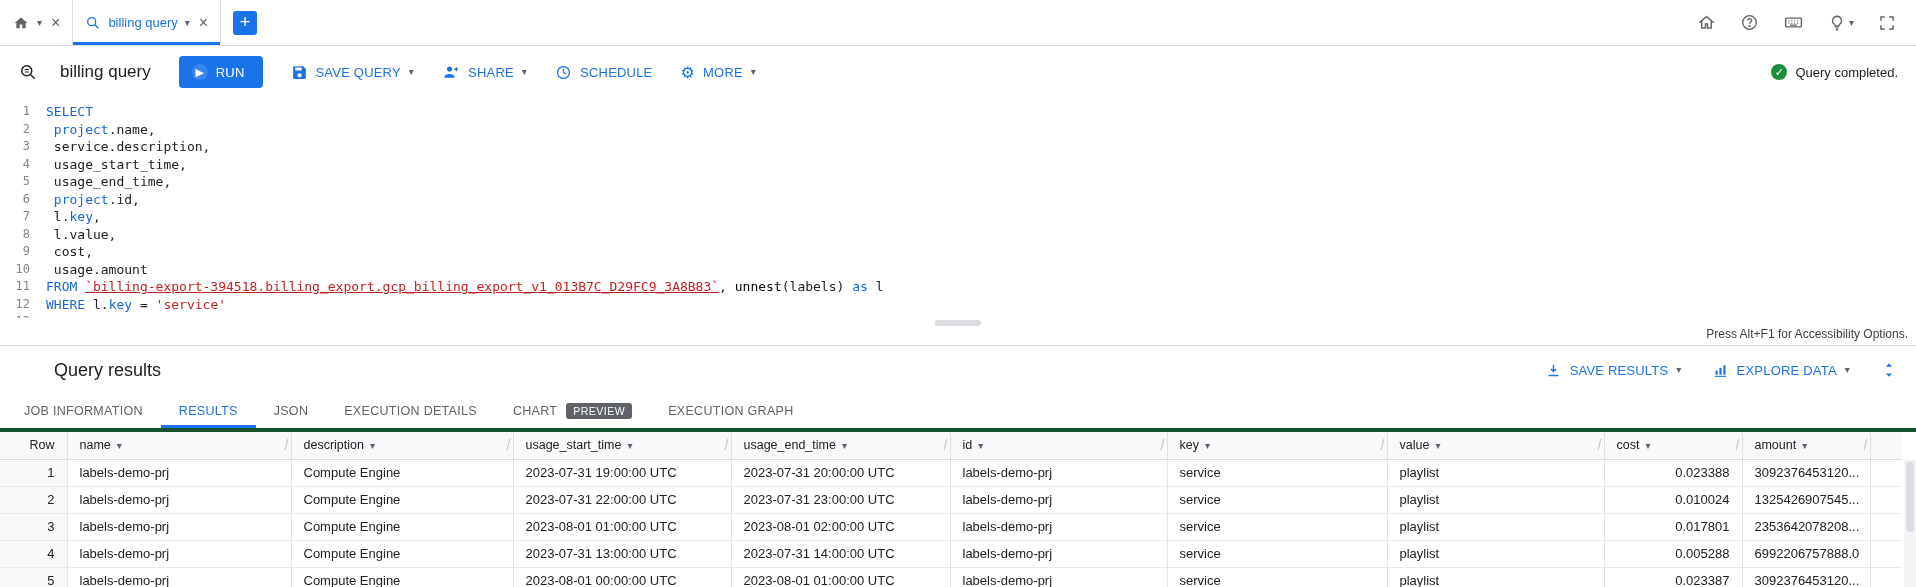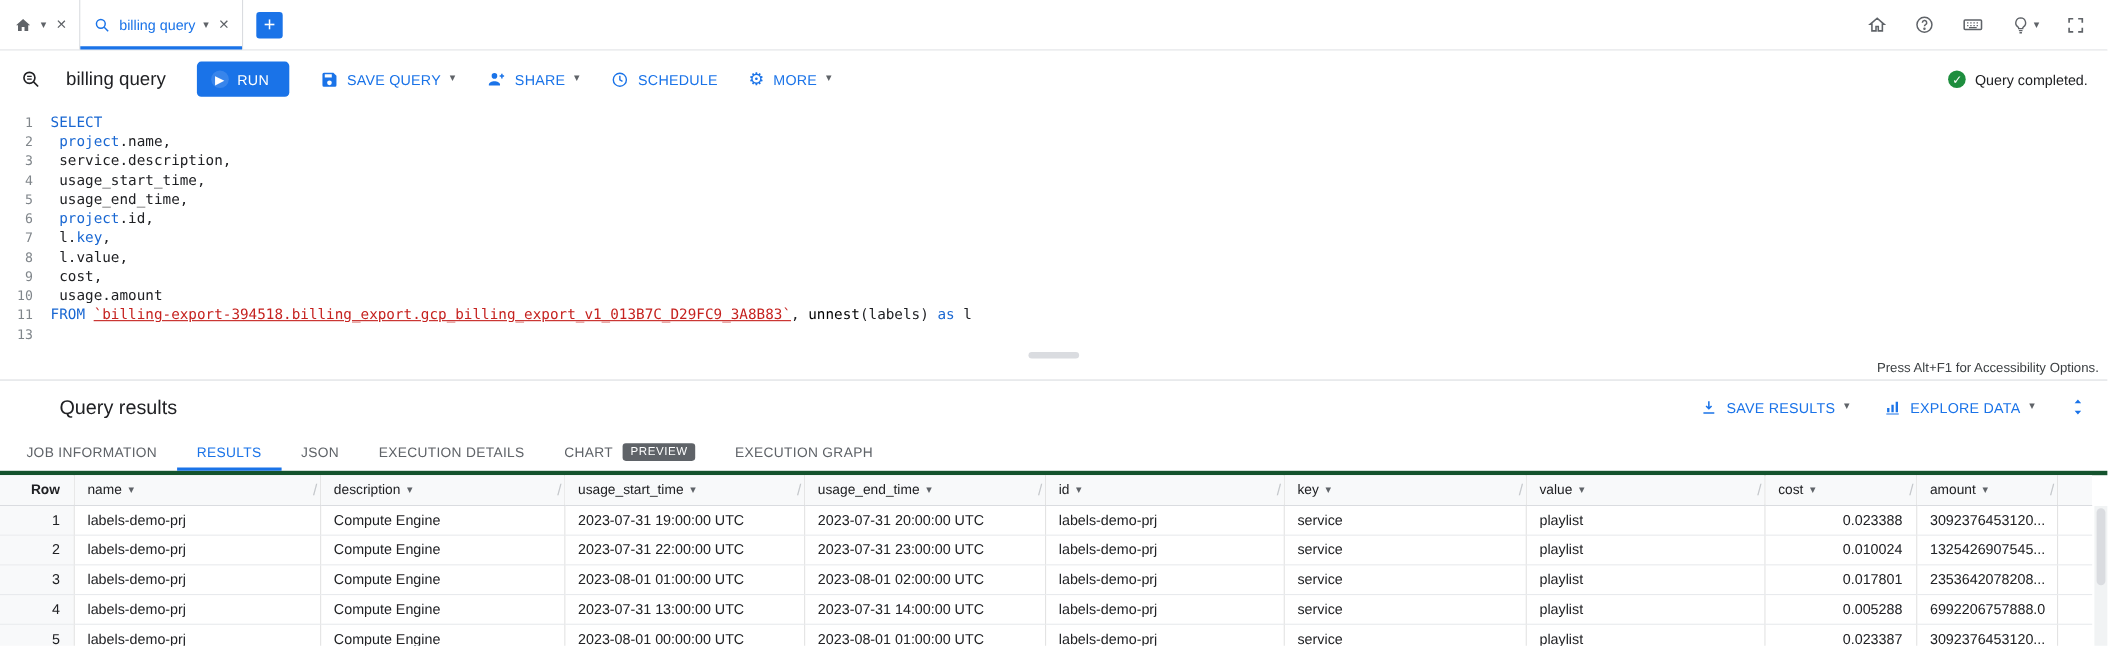--- a/index.html
+++ b/index.html
@@ -246,6 +246,10 @@
         <span class="code-text"><span class="tok-kw">FROM </span><span class="tok-tbl">`billing-export-394518.billing_export.gcp_billing_export_v1_013B7C_D29FC9_3A8B83`</span><span class="tok-p">, </span><span class="tok-fn">unnest</span><span class="tok-p">(labels) </span><span class="tok-kw">as</span><span class="tok-p"> l</span></span>
       </div>
       <div class="code-line">
+        <span class="gutter">12</span>
+        <span class="code-text"><span class="tok-kw">WHERE </span><span class="tok-p">l.</span><span class="tok-kw">key</span><span class="tok-p"> = </span><span class="tok-str">'service'</span></span>
+      </div>
+      <div class="code-line">
         <span class="gutter">13</span>
         <span class="code-text"></span>
       </div>

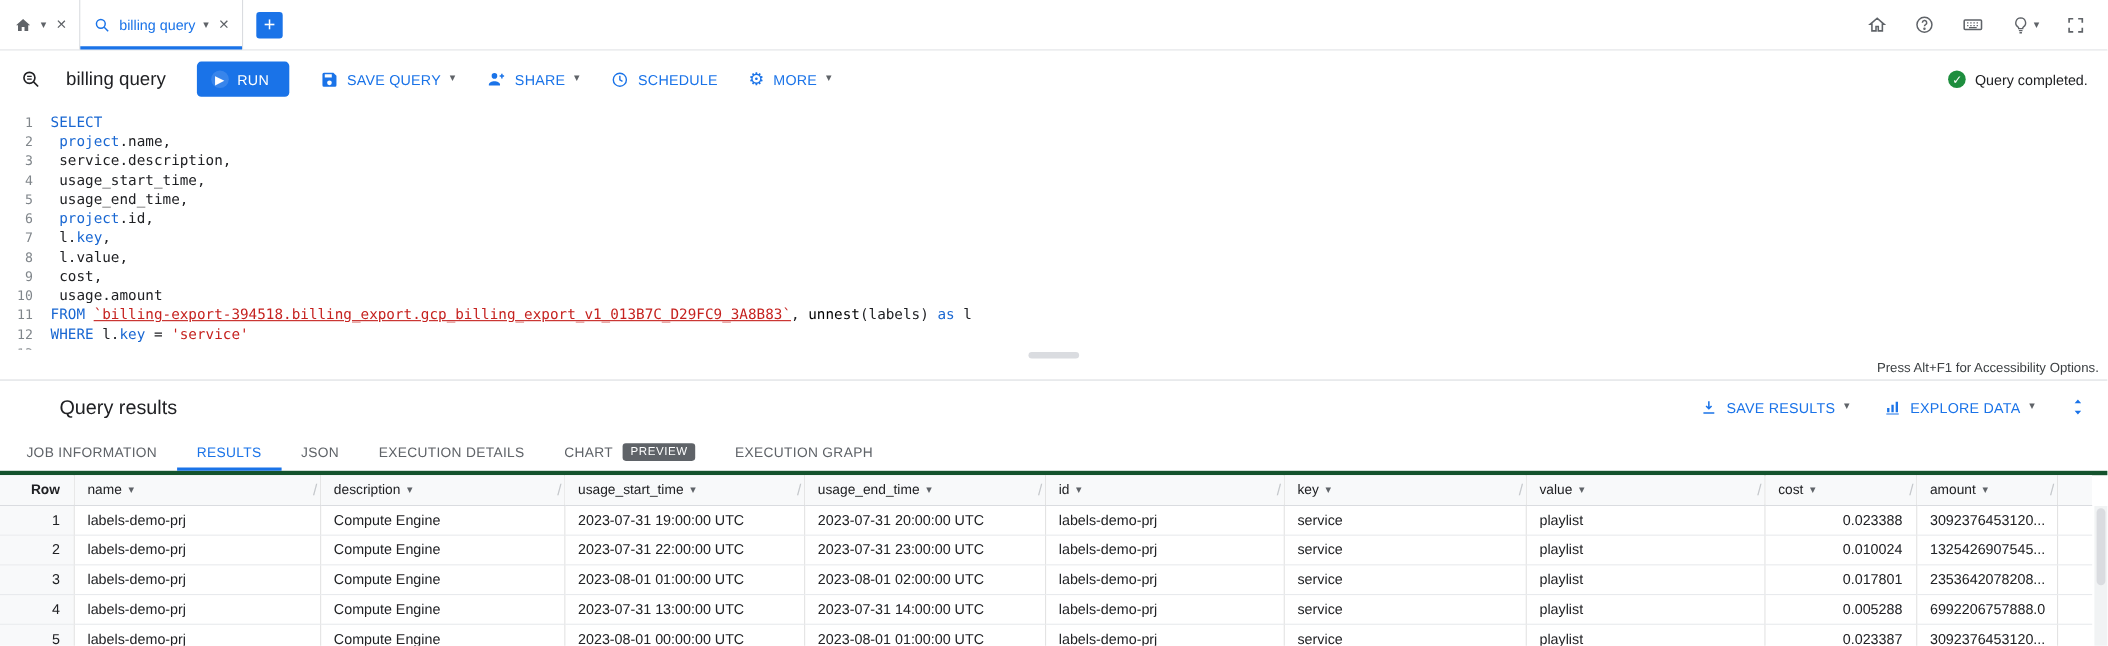--- a/index.html
+++ b/index.html
@@ -318,7 +318,7 @@
     <thead>
         <tr id="thead-row">
           <th class="col0">
-            <span class="th-inner" style="justify-content: flex-end; font-weight: bold;">
+            <span class="th-inner" style="justify-content: flex-end;">
               <span>Row</span>
             </span>
           </th>

